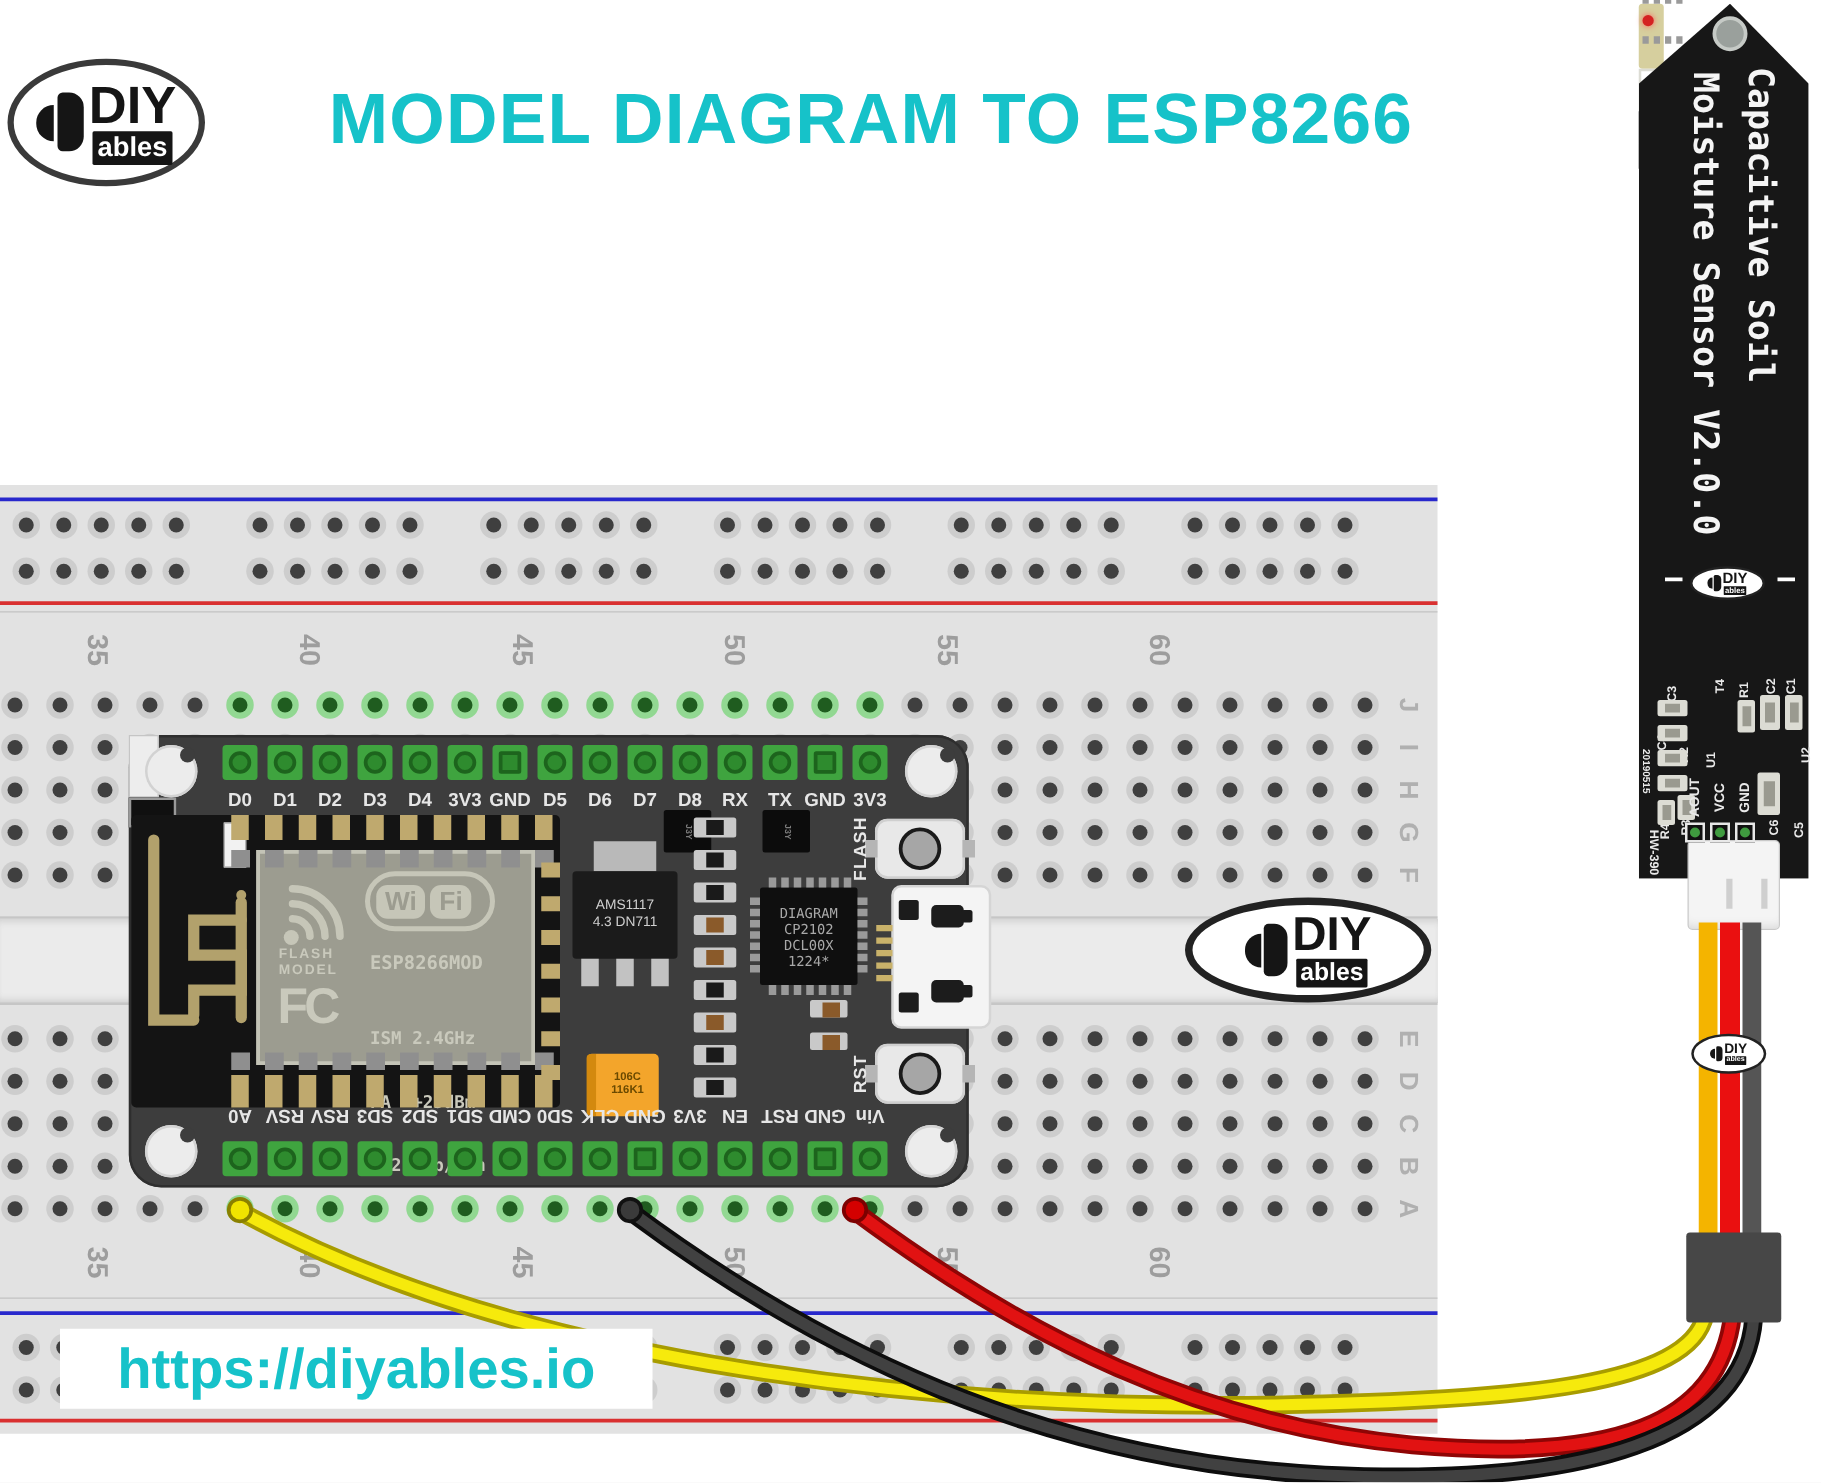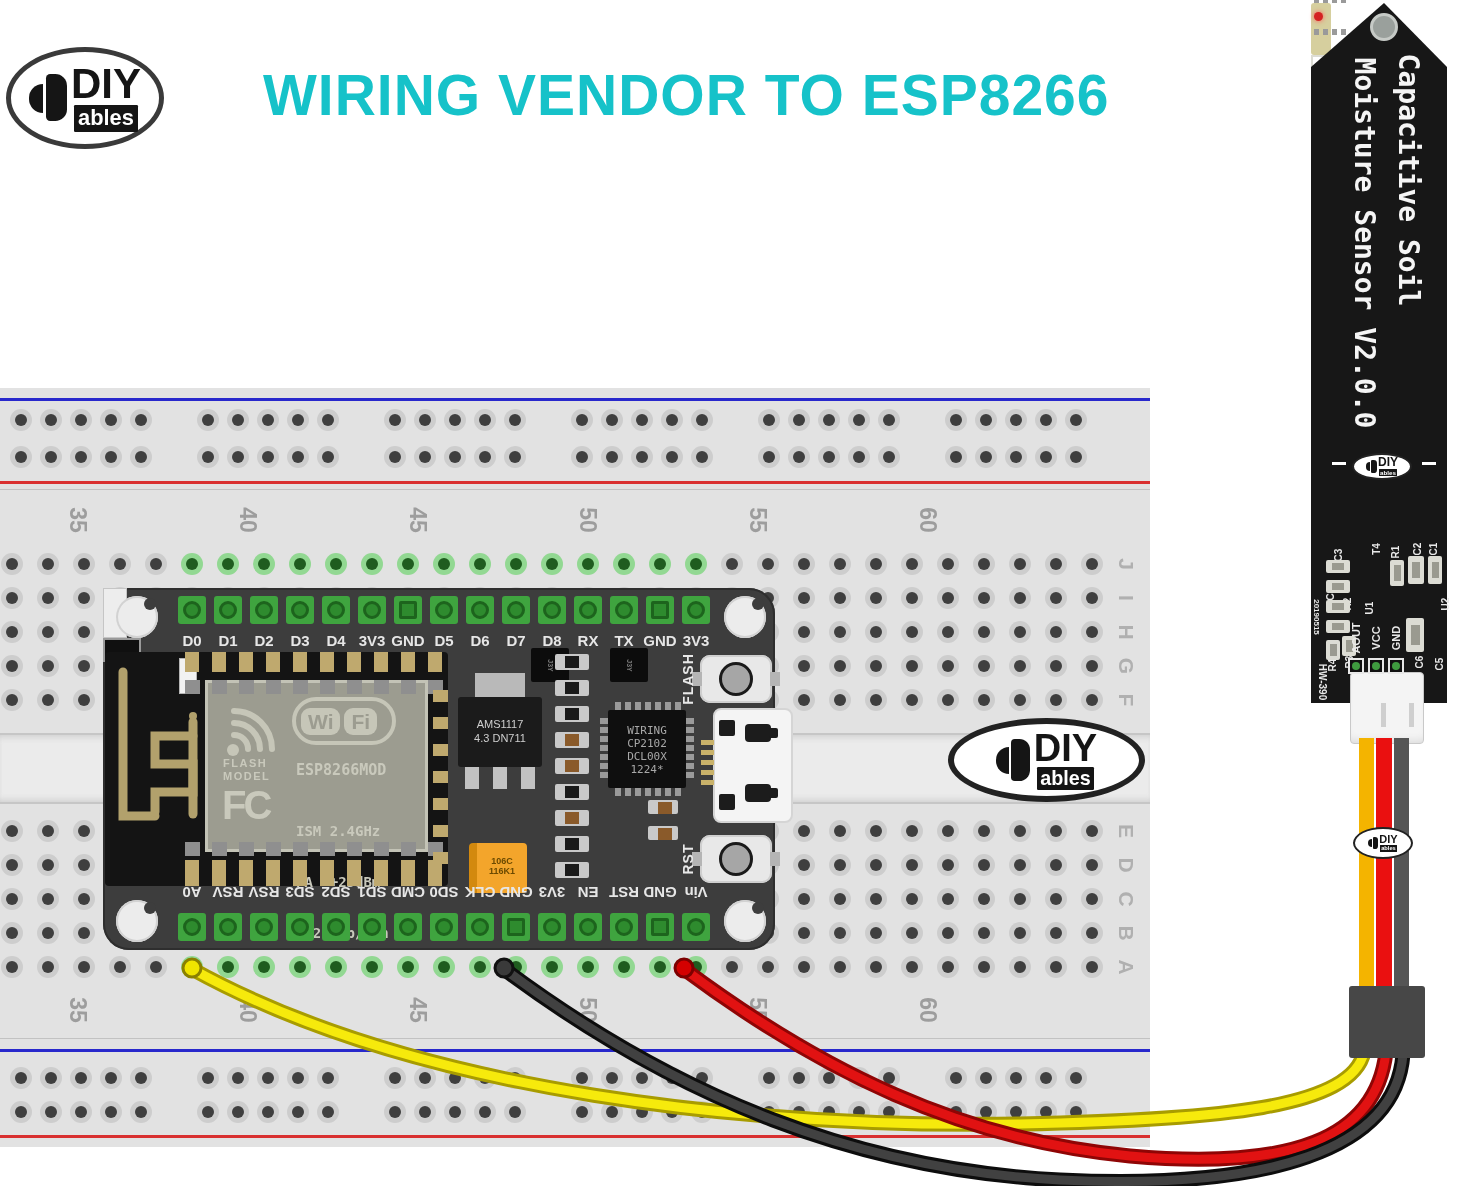--- a/index.html
+++ b/index.html
@@ -1919,7 +1919,7 @@
       </div>
     </div>
   </div>
-  <div id="page-title" class="abs" style="color: rgb(22, 194, 201);">WIRING VENDOR TO ESP8266</div>
+  <div id="page-title" class="abs" style="color: rgb(22, 194, 201);">MODEL DIAGRAM TO ESP8266</div>
 
 </div>
 

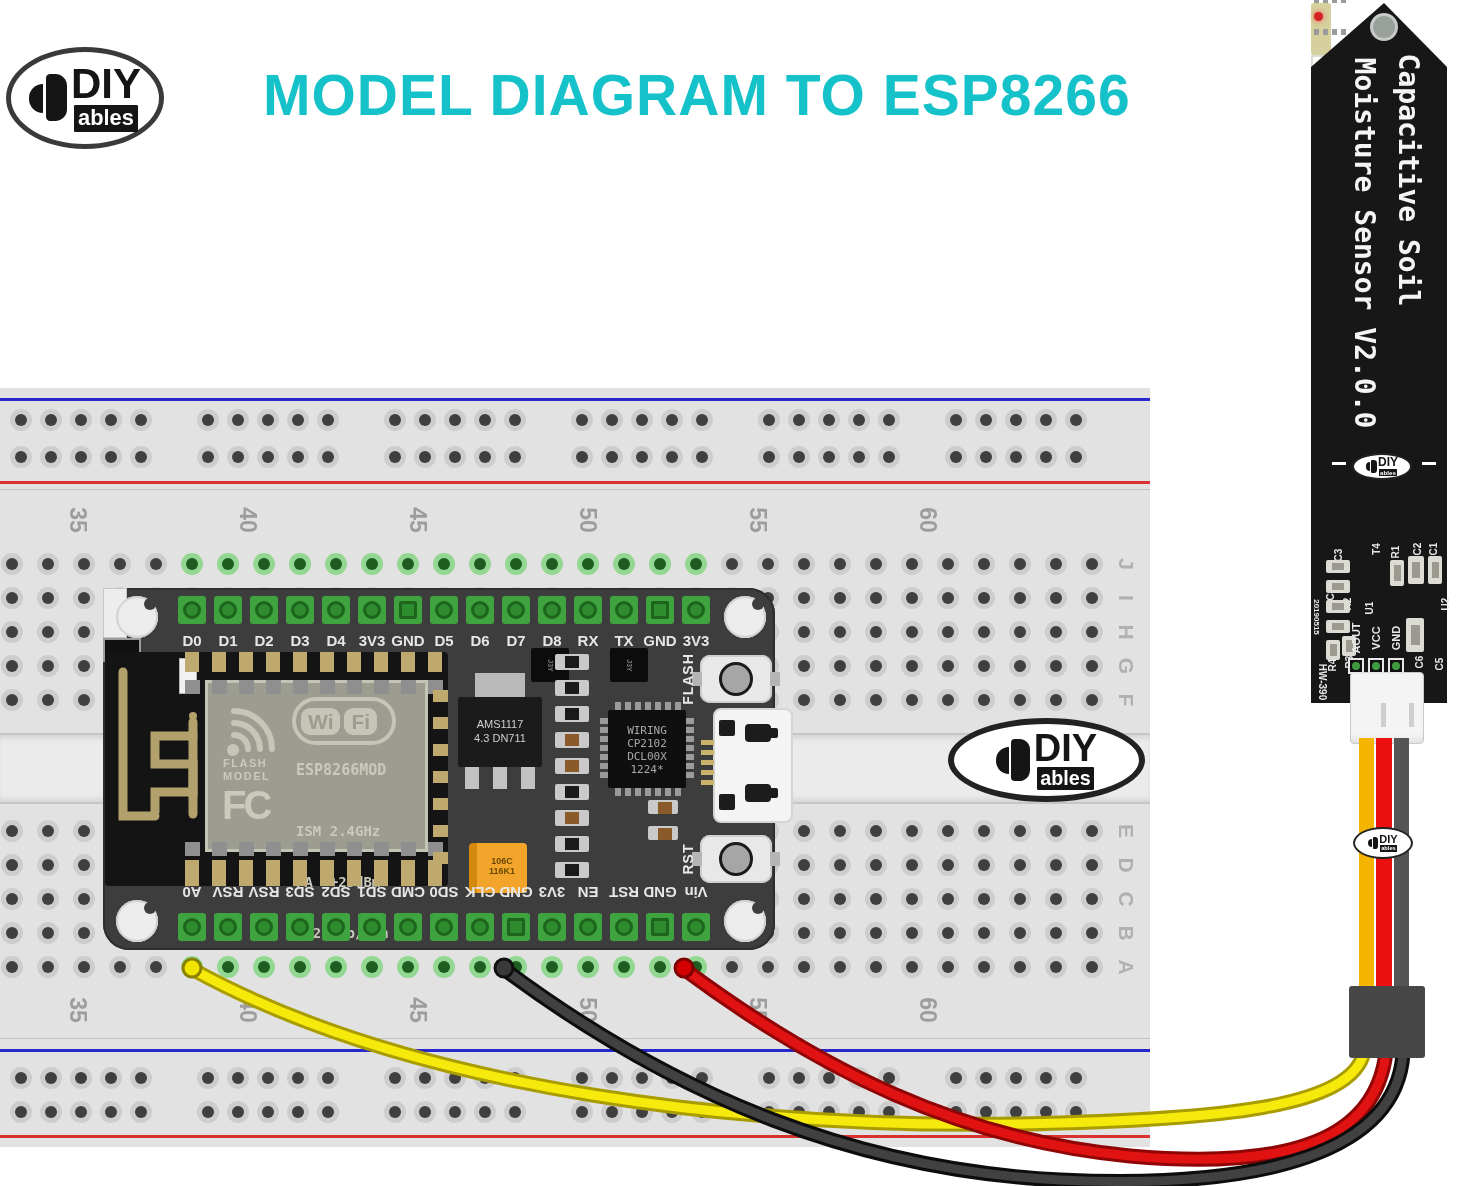--- a/index.html
+++ b/index.html
@@ -1560,7 +1560,7 @@
     </div>
 
     <div class="chip-cp">
-      <div>WIRING</div>
+      <div>DIAGRAM</div>
       <div>CP2102</div>
       <div>DCL00X</div>
       <div>1224*</div>

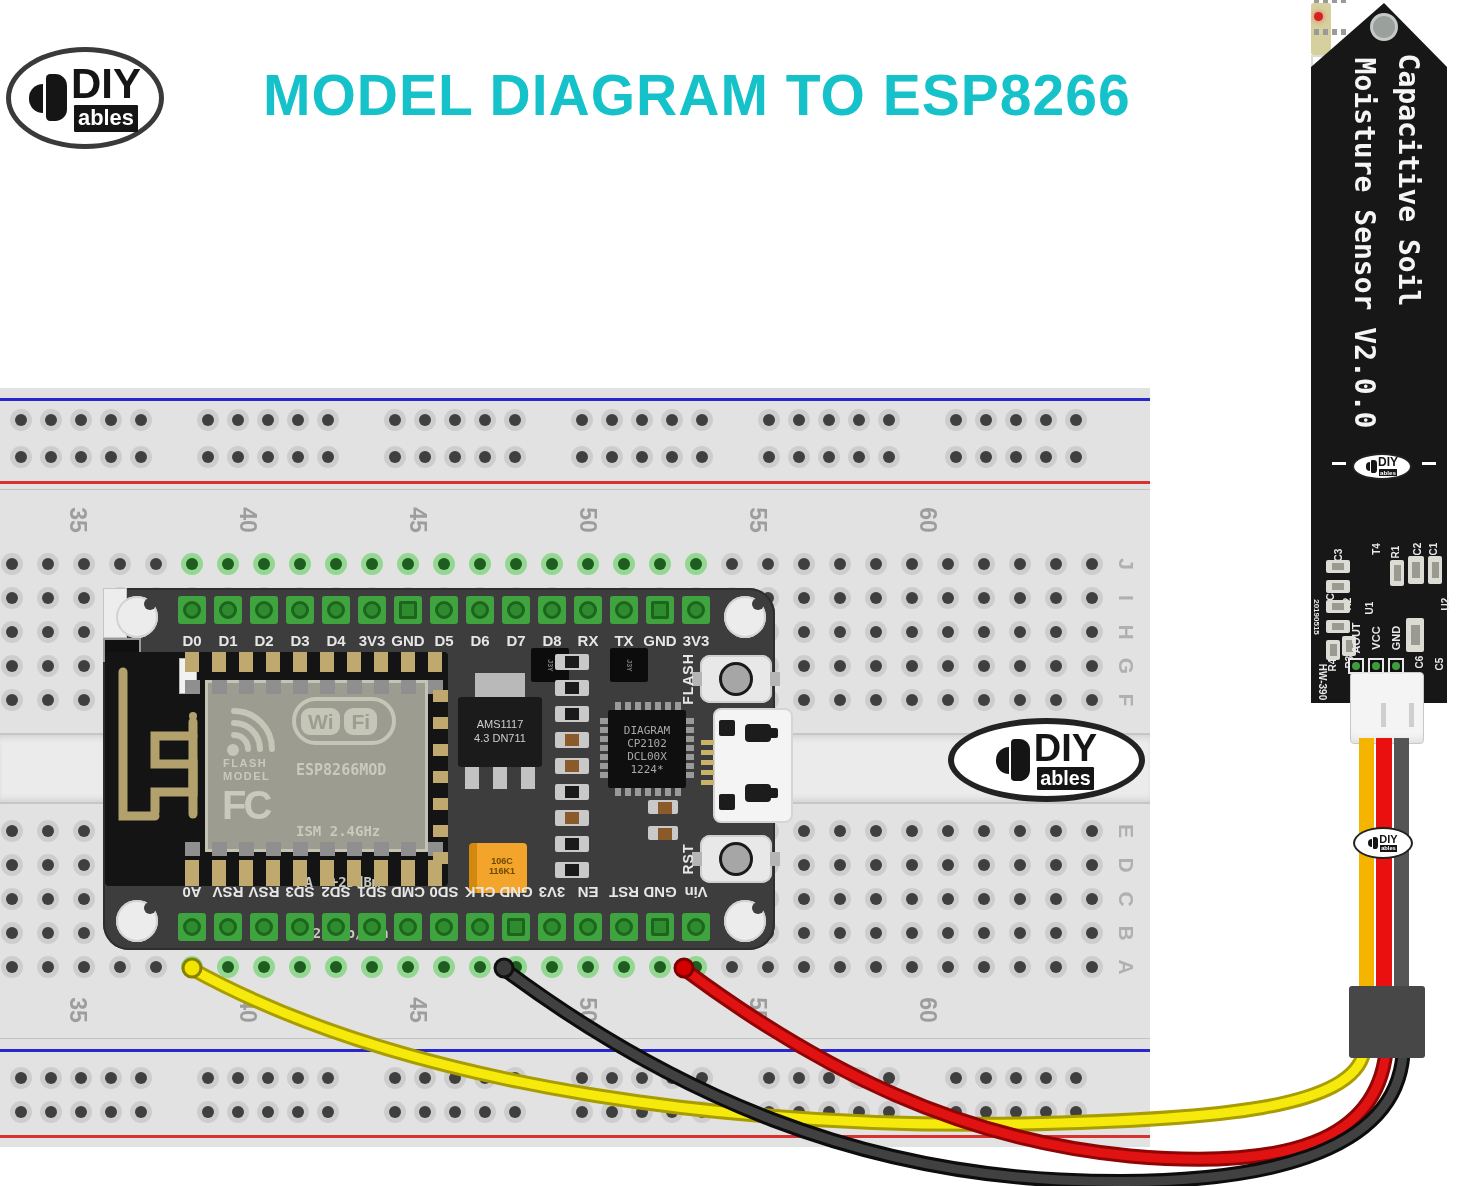--- a/index.html
+++ b/index.html
@@ -1909,6 +1909,7 @@
     <circle cx="684" cy="968" r="9" fill="#d40000" stroke="#7d0000" stroke-width="3"></circle>
   </svg>
 
+  <div id="url-box" class="abs flexc" style="color: rgb(22, 194, 201);">https://diyables.io</div>
 
   <div id="header-logo" class="abs flexc" style="font-size:42px">
     <div class="dlogo">

